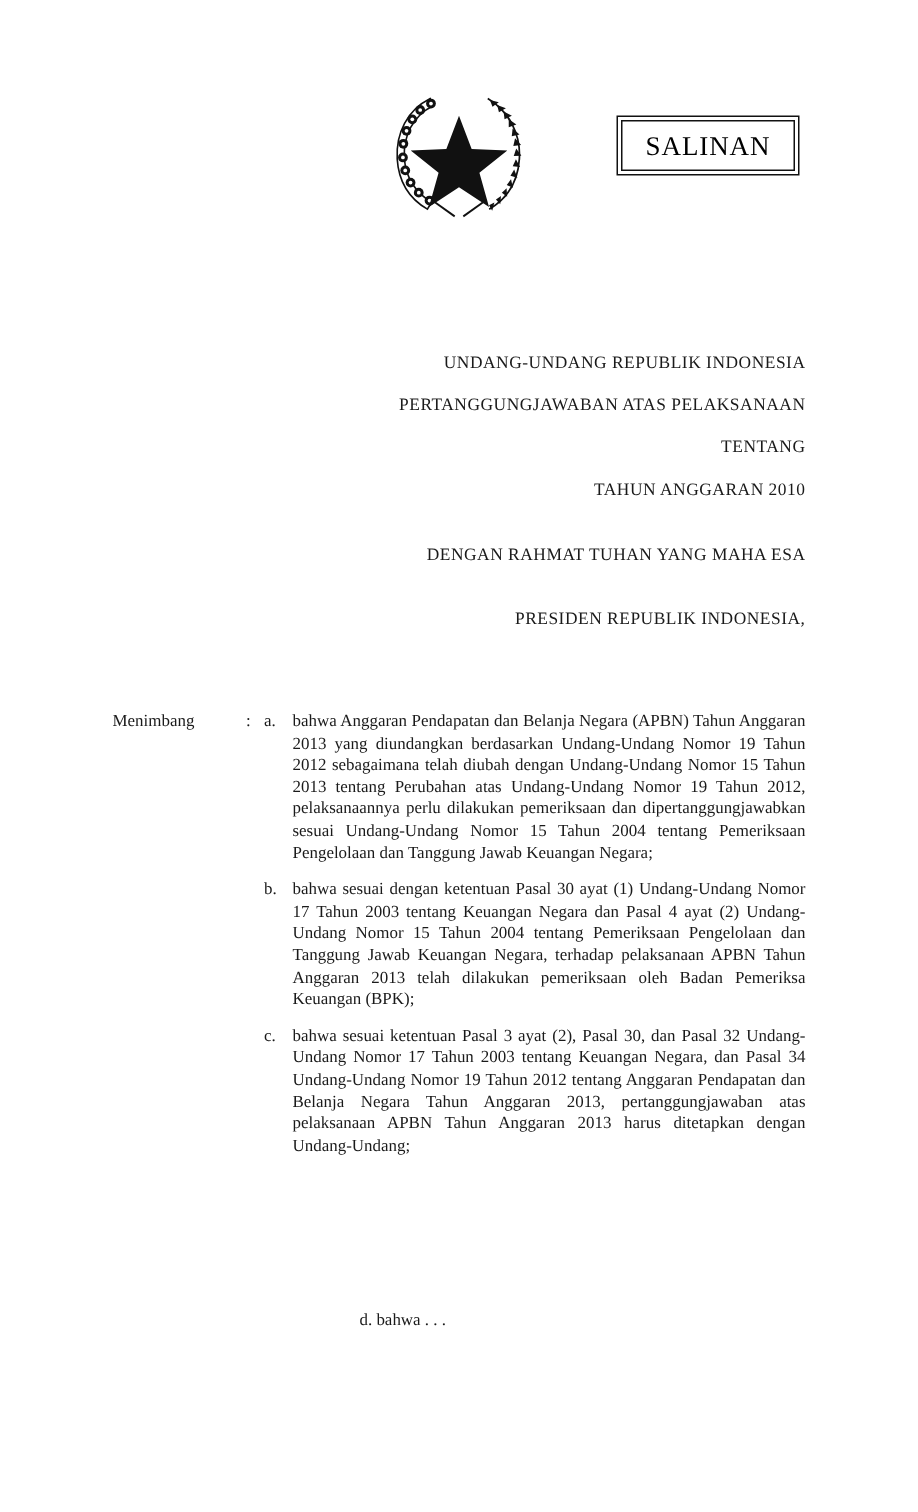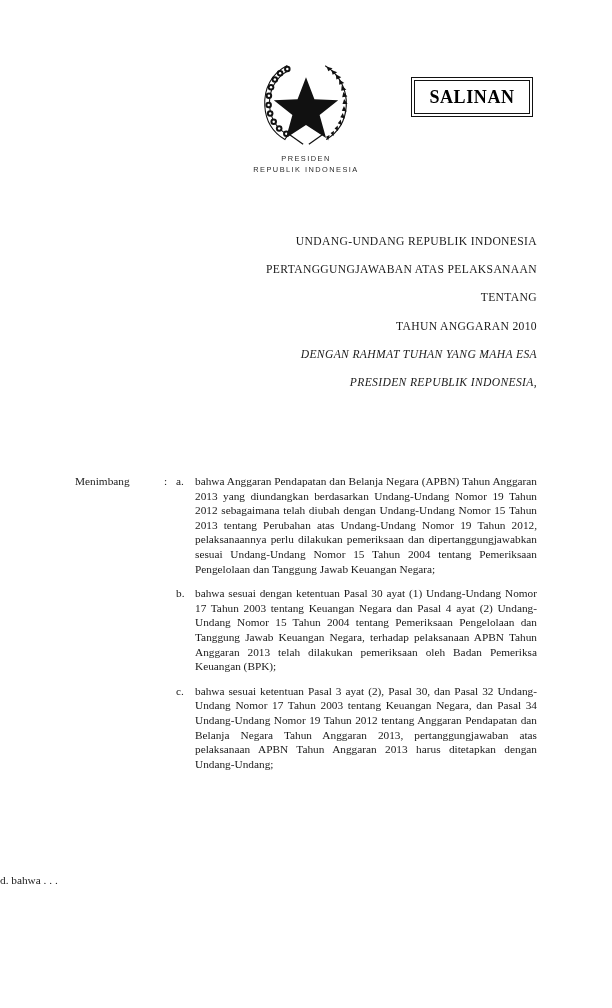--- a/index.html
+++ b/index.html
@@ -74,7 +74,7 @@
   }
   .salinan-text {
     font-family: "Liberation Serif", "DejaVu Serif", serif;
-    font-weight: bold;
+    font-weight: normal;
     font-size: 18px;
     letter-spacing: 0.6px;
     color: #000;

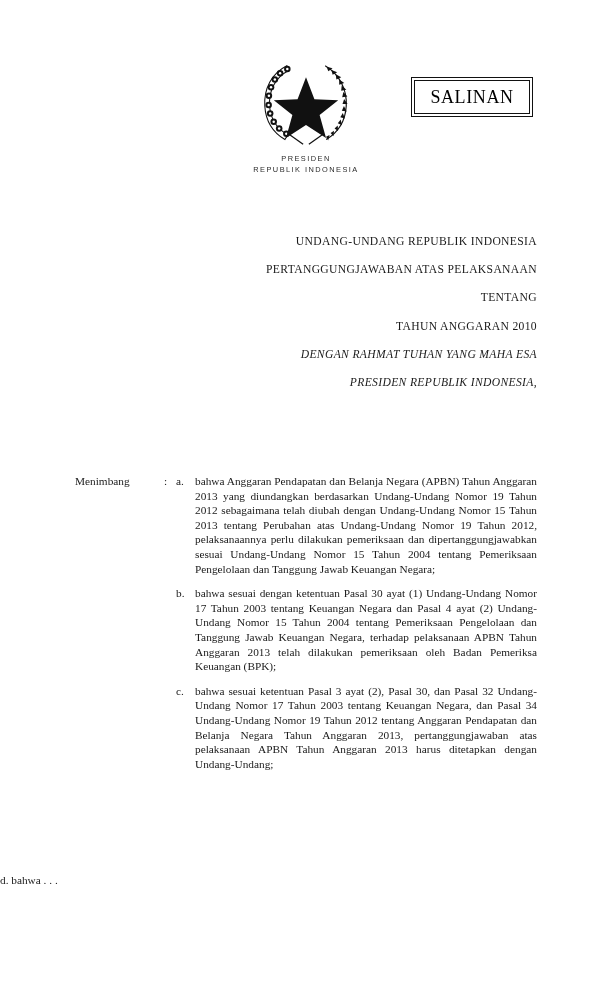--- a/index.html
+++ b/index.html
@@ -223,8 +223,6 @@
     </span>
   </div>
 
-  <div class="emblem-caption">PRESIDEN
-REPUBLIK INDONESIA</div>
 </div>
 
 <div class="salinan-box">

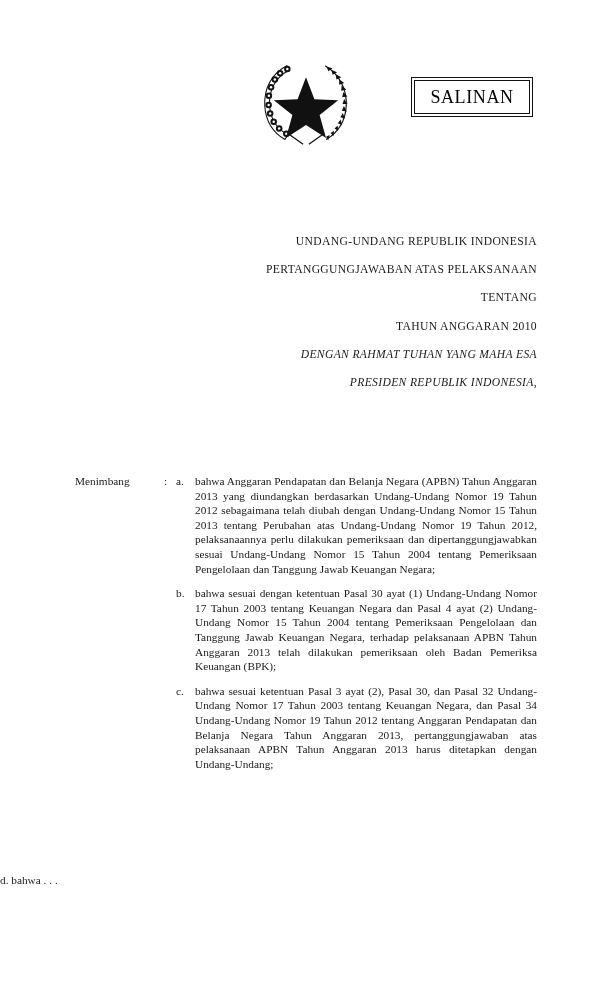--- a/index.html
+++ b/index.html
@@ -95,7 +95,7 @@
     white-space: nowrap;
     text-align: right;
   }
-  .title-line.gap-top { margin-top: 0; font-style: italic; }
+  .title-line.gap-top { margin-top: 15px; }
 
   
   .considerans {

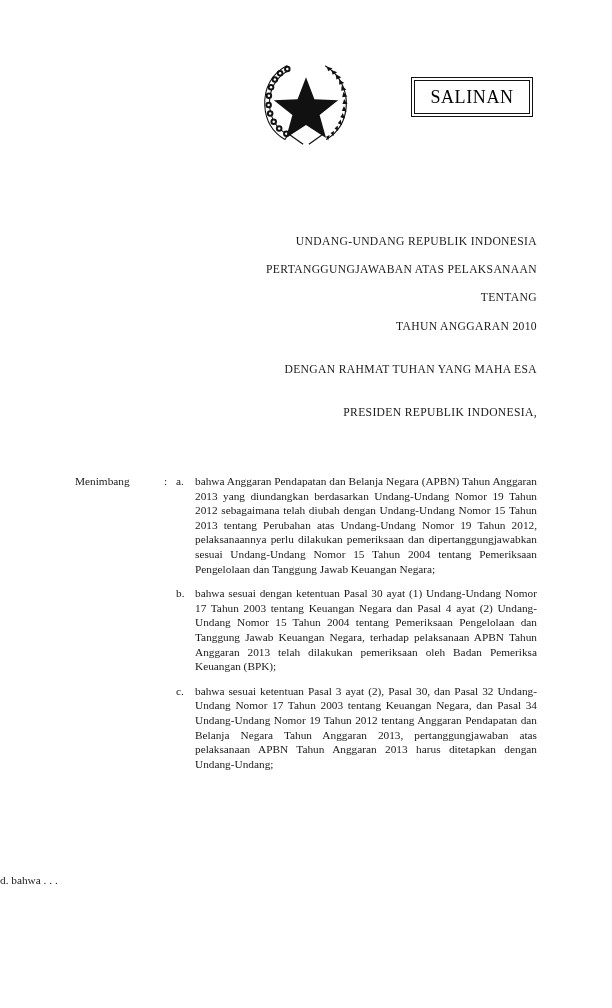--- a/index.html
+++ b/index.html
@@ -150,7 +150,7 @@
     top: 873px;
     left: 0;
     width: 537px;
-    text-align: left;
+    text-align: center;
     font-size: 11.3px;
     line-height: 14.6px;
   }

